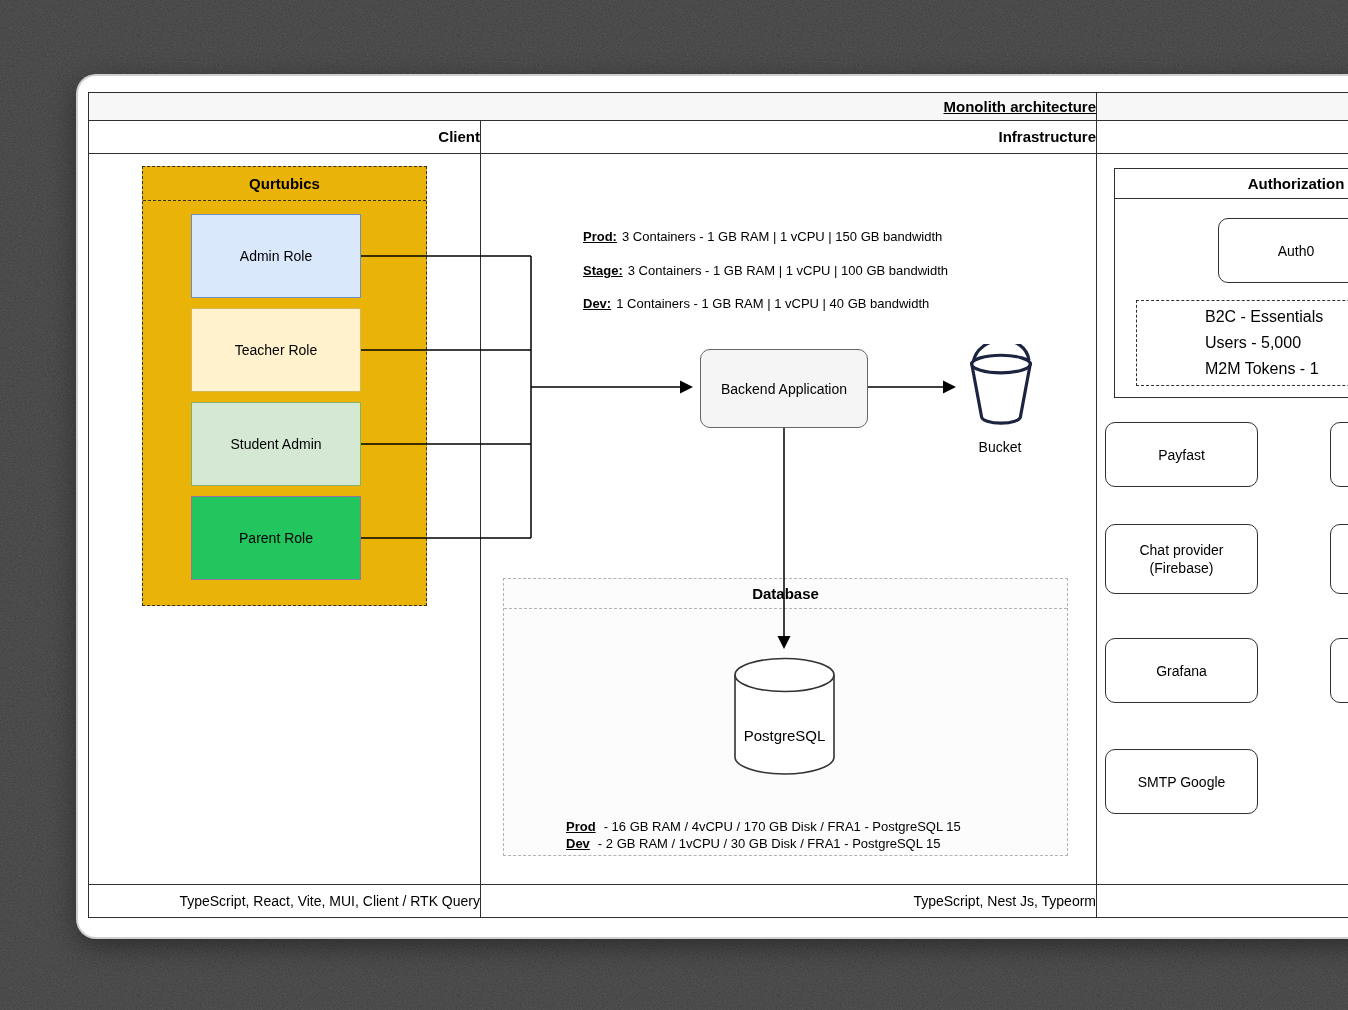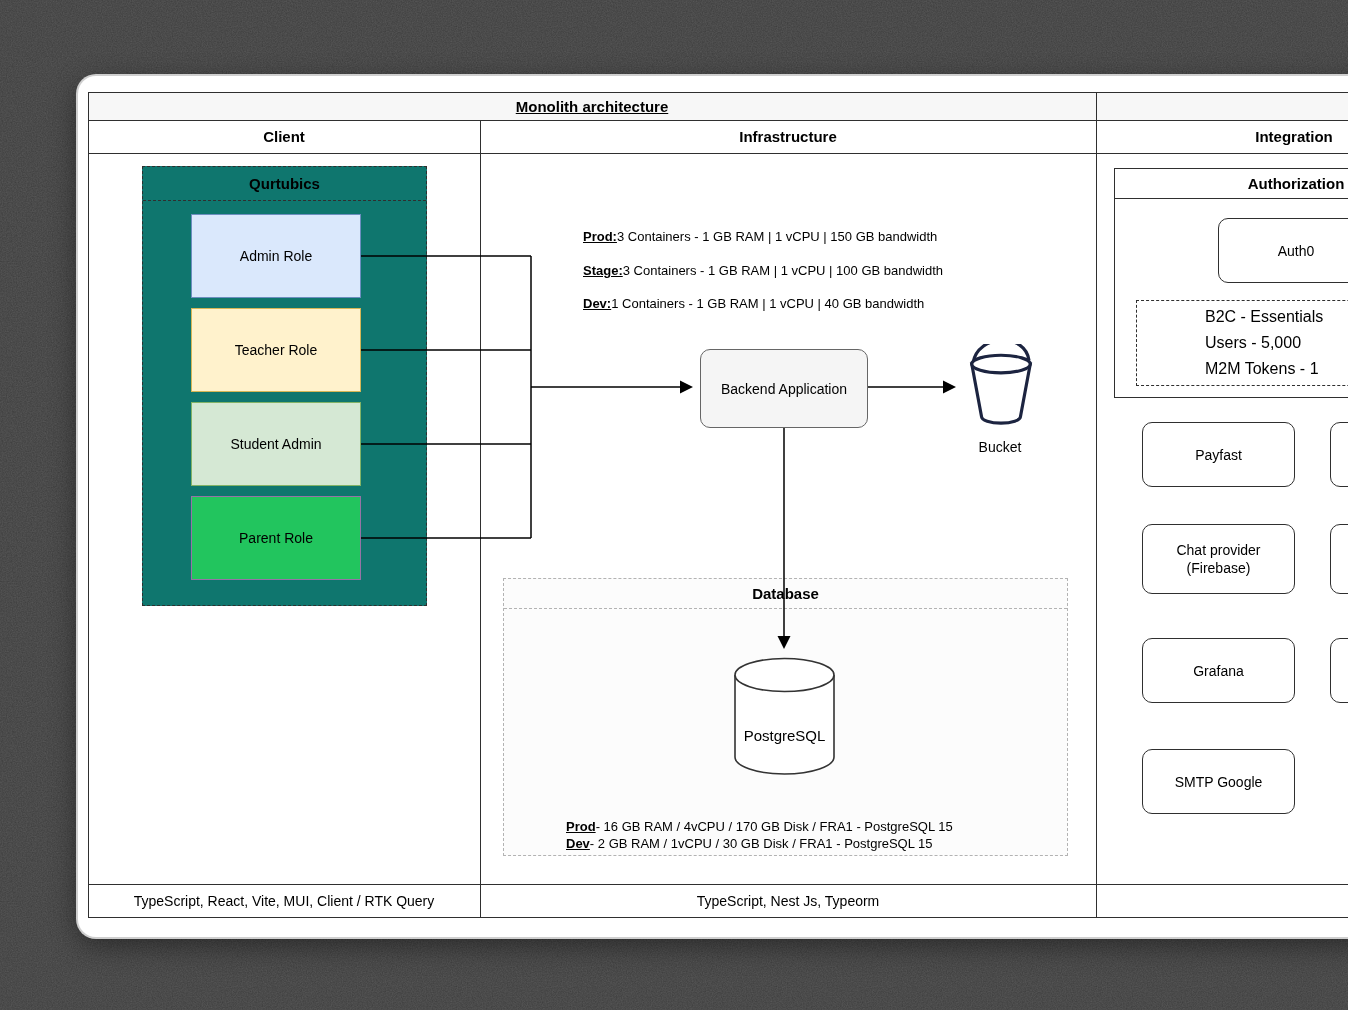--- a/index.html
+++ b/index.html
@@ -29,7 +29,7 @@
   .gl.v1{left:402px;top:44px;width:1px;height:798px}
   .gl.v2{left:1018px;top:16px;width:1px;height:826px}
 
-  .cell{position:absolute;display:flex;align-items:center;justify-content:center}
+  .cell{position:absolute;display:flex;align-items:center;justify-content:flex-end}
   .diagram-title{left:10px;top:16px;width:1008px;height:28px;font-weight:bold;font-size:15px}
   .diagram-title span{text-decoration:underline}
   .col-header{font-weight:bold;font-size:15px}

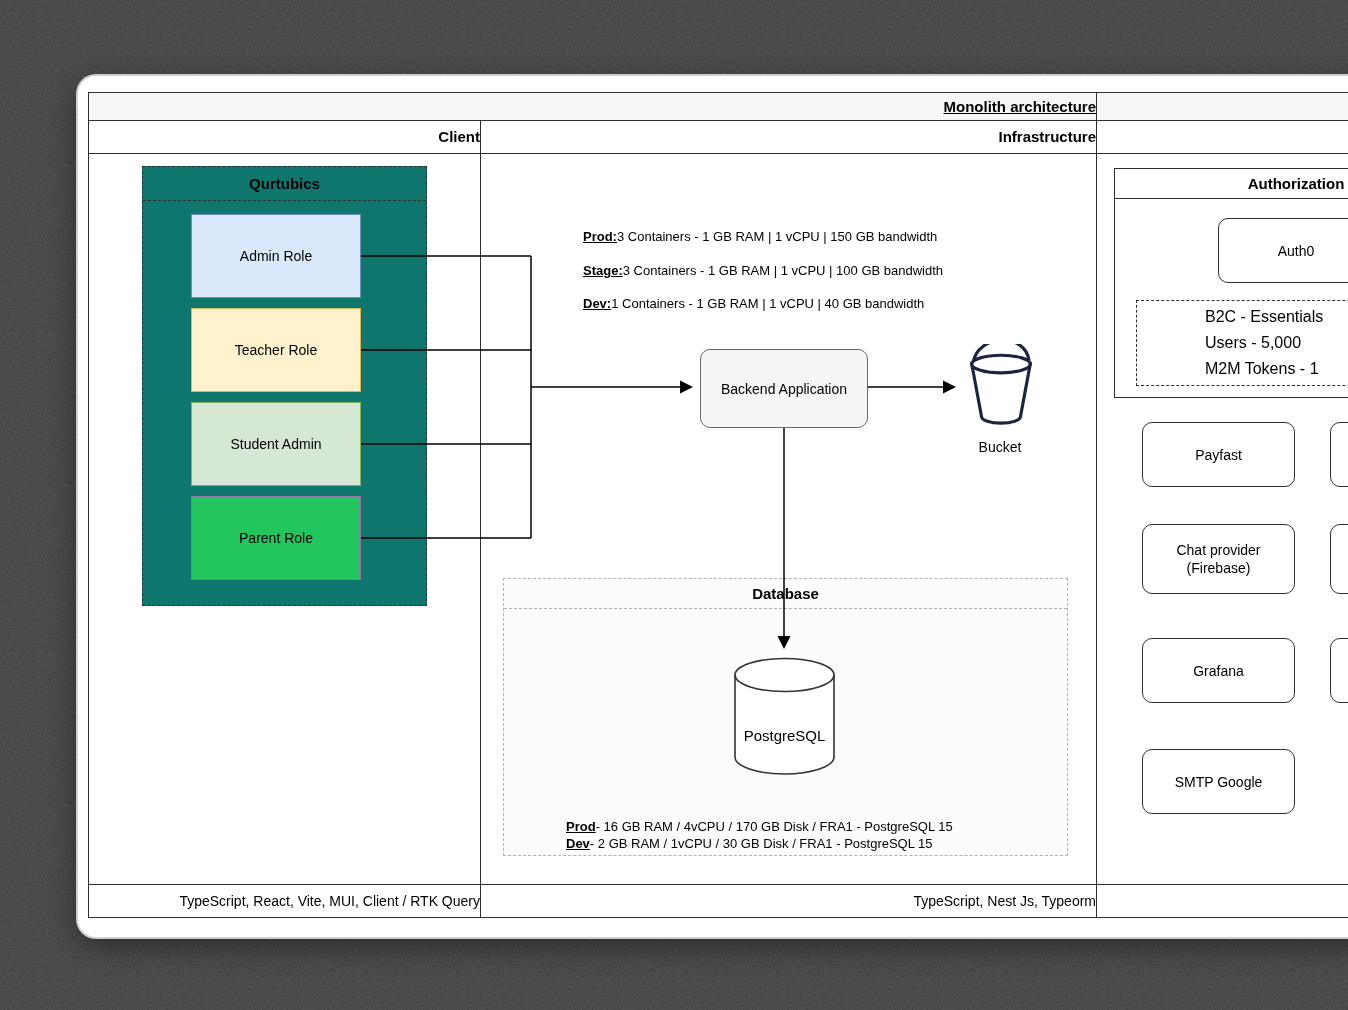--- a/index.html
+++ b/index.html
@@ -41,7 +41,7 @@
   .col-footer.infra{left:402px;top:808px;width:616px;height:34px}
 
   
-  .group{position:absolute;border:1px dashed #2f2f2f;background:#0f766e;box-sizing:border-box}
+  .group{position:absolute;border:1px dashed #2f2f2f;background:#eab308;box-sizing:border-box}
   .group-title{text-align:center;font-weight:bold;font-size:15px;border-bottom:1px dashed #2f2f2f}
   .qurtubics{left:64px;top:90px;width:285px;height:440px}
   .qurtubics .group-title{height:33px;line-height:33px}

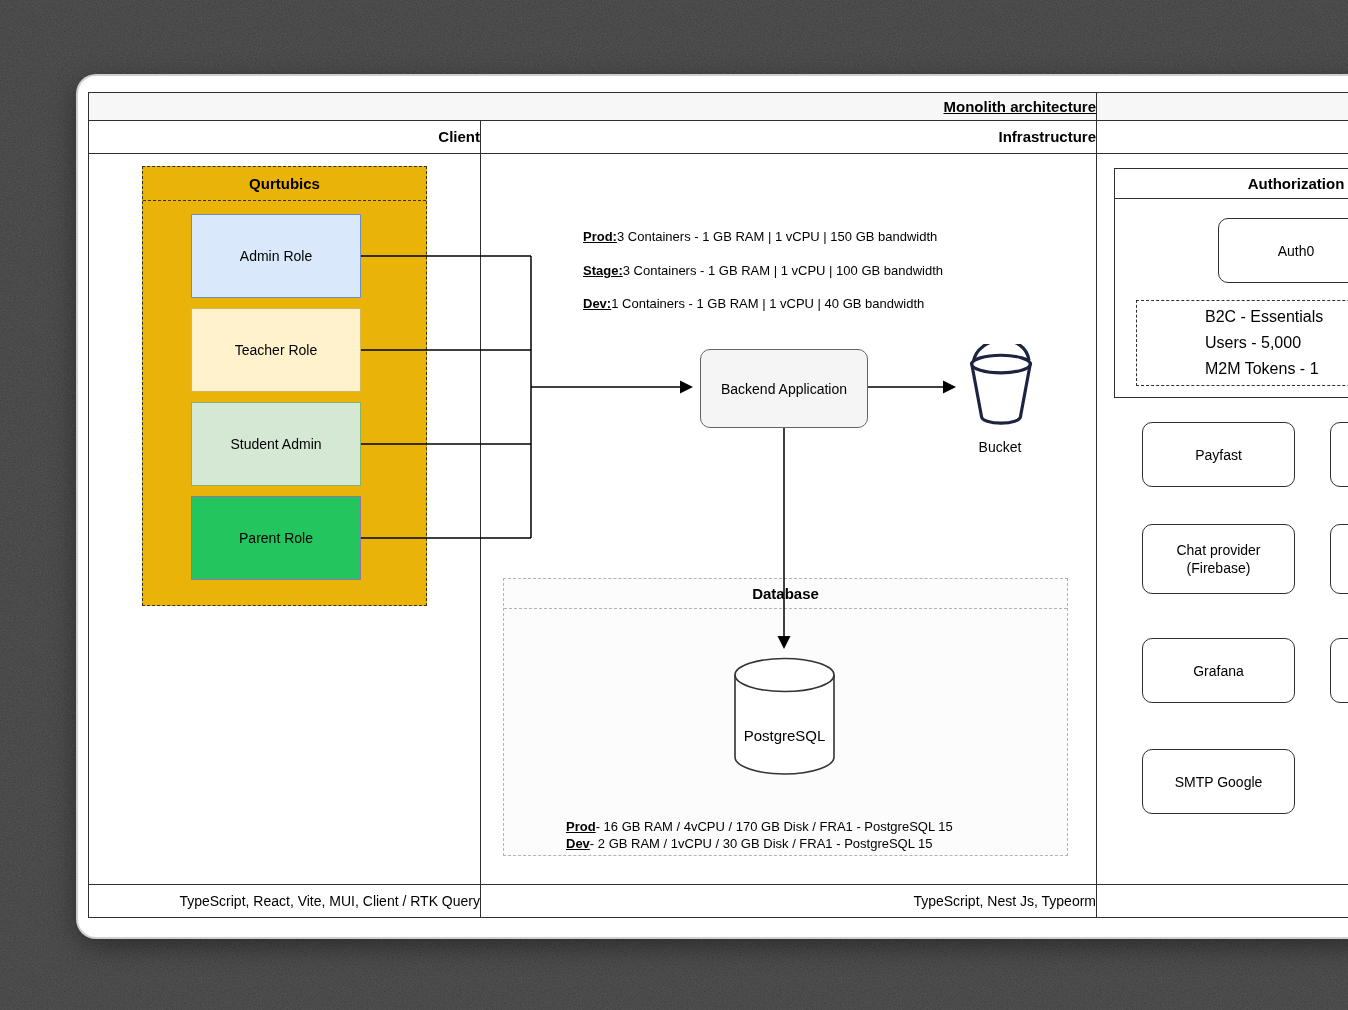--- a/index.html
+++ b/index.html
@@ -60,7 +60,7 @@
 
   
   .spec-line{position:absolute;left:505px;font-size:13px;line-height:17px;white-space:nowrap}
-  .spec-line .env{font-weight:bold;text-decoration:underline;}
+  .spec-line .env{font-weight:bold;text-decoration:underline;margin-right:5px}
   .backend{position:absolute;left:622px;top:273px;width:168px;height:79px;background:#f5f5f5;
            border:1px solid #666;border-radius:10px;box-sizing:border-box;
            display:flex;align-items:center;justify-content:center;font-size:14px}

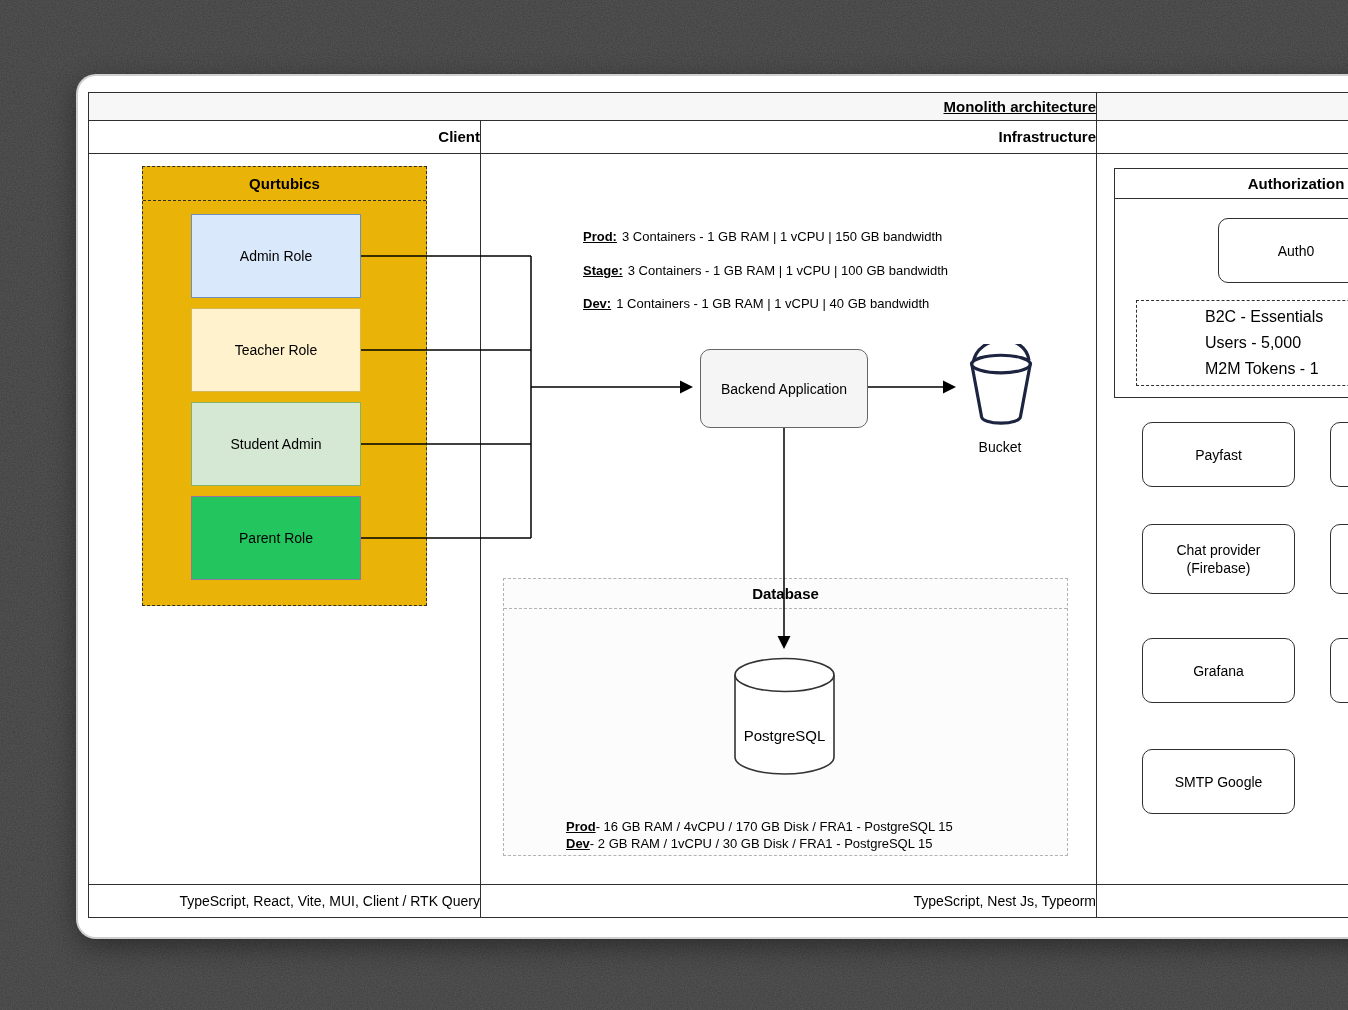--- a/index.html
+++ b/index.html
@@ -82,7 +82,7 @@
   .auth-plan{position:absolute;left:1058px;top:224px;width:320px;height:86px;border:1px dashed #2f2f2f;
              background:#fff;box-sizing:border-box}
   .auth-plan-text{position:absolute;left:1127px;top:228px;font-size:16px;line-height:26px;white-space:nowrap}
-  .svc{position:absolute;left:1064px;width:153px;border:1px solid #2f2f2f;border-radius:10px;background:#fff;
+  .svc{position:absolute;left:1027px;width:153px;border:1px solid #2f2f2f;border-radius:10px;background:#fff;
        box-sizing:border-box;display:flex;align-items:center;justify-content:center;text-align:center;
        font-size:14px;padding:12px 10px;line-height:18px}
   .svc.payfast{top:346px;height:65px}

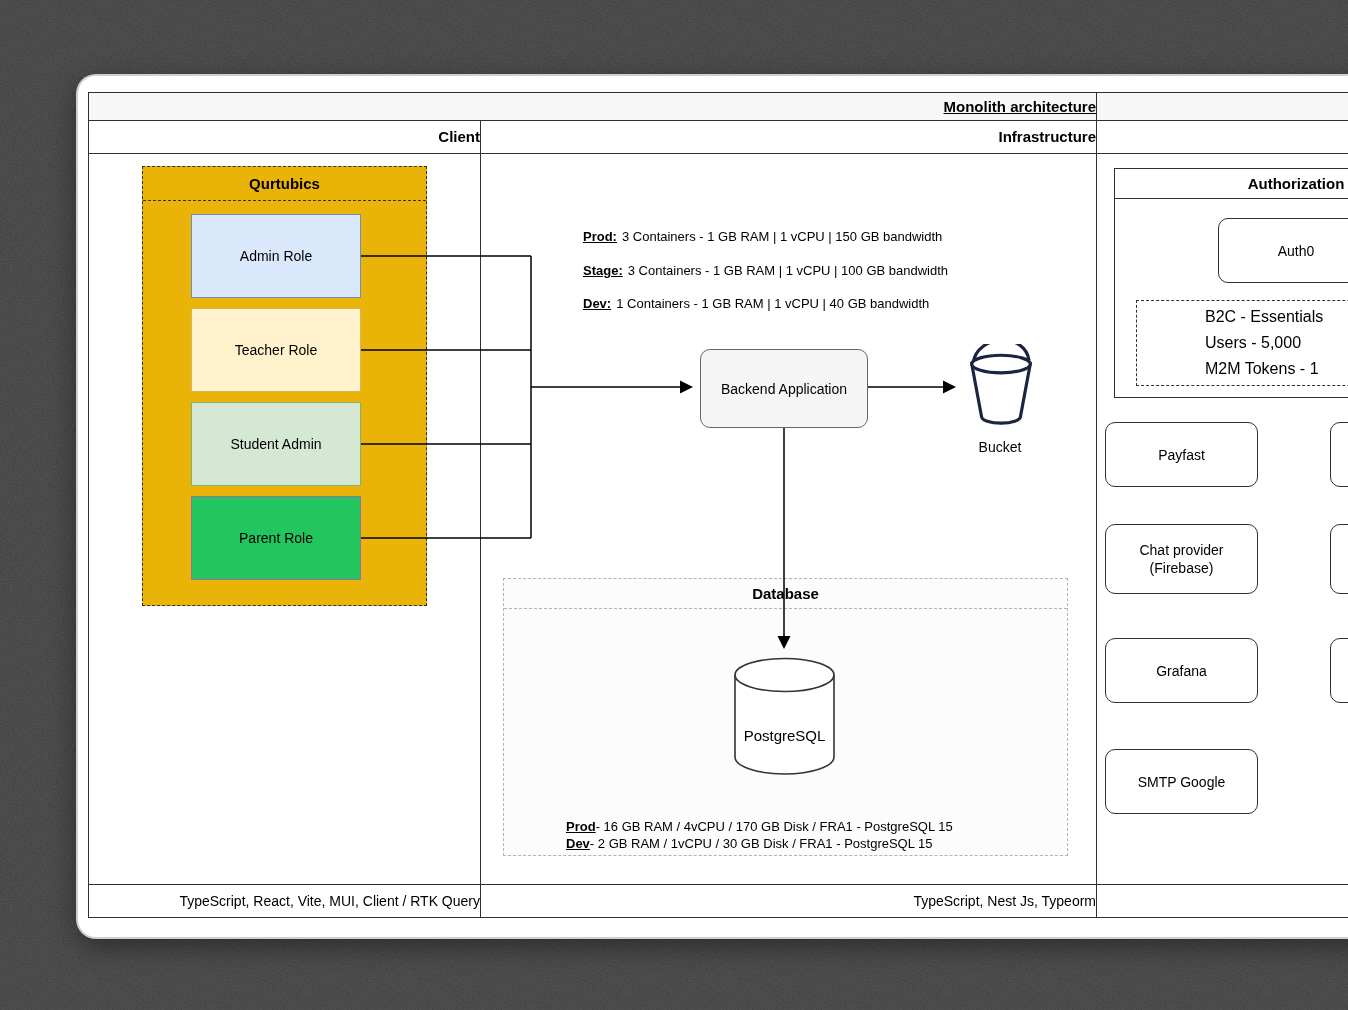--- a/index.html
+++ b/index.html
@@ -69,7 +69,7 @@
   .cyl-svg{position:absolute;left:655px;top:581px;width:103px;height:119px}
   .cyl-label{position:absolute;left:655px;top:651px;width:103px;text-align:center;font-size:15px}
   .db-spec{position:absolute;left:488px;font-size:13px;line-height:17px;white-space:nowrap}
-  .db-spec .env{font-weight:bold;text-decoration:underline;margin-right:0}
+  .db-spec .env{font-weight:bold;text-decoration:underline;margin-right:8px}
 
   
   .auth-box{position:absolute;left:1036px;top:92px;width:364px;height:230px;border:1px solid #2f2f2f;

